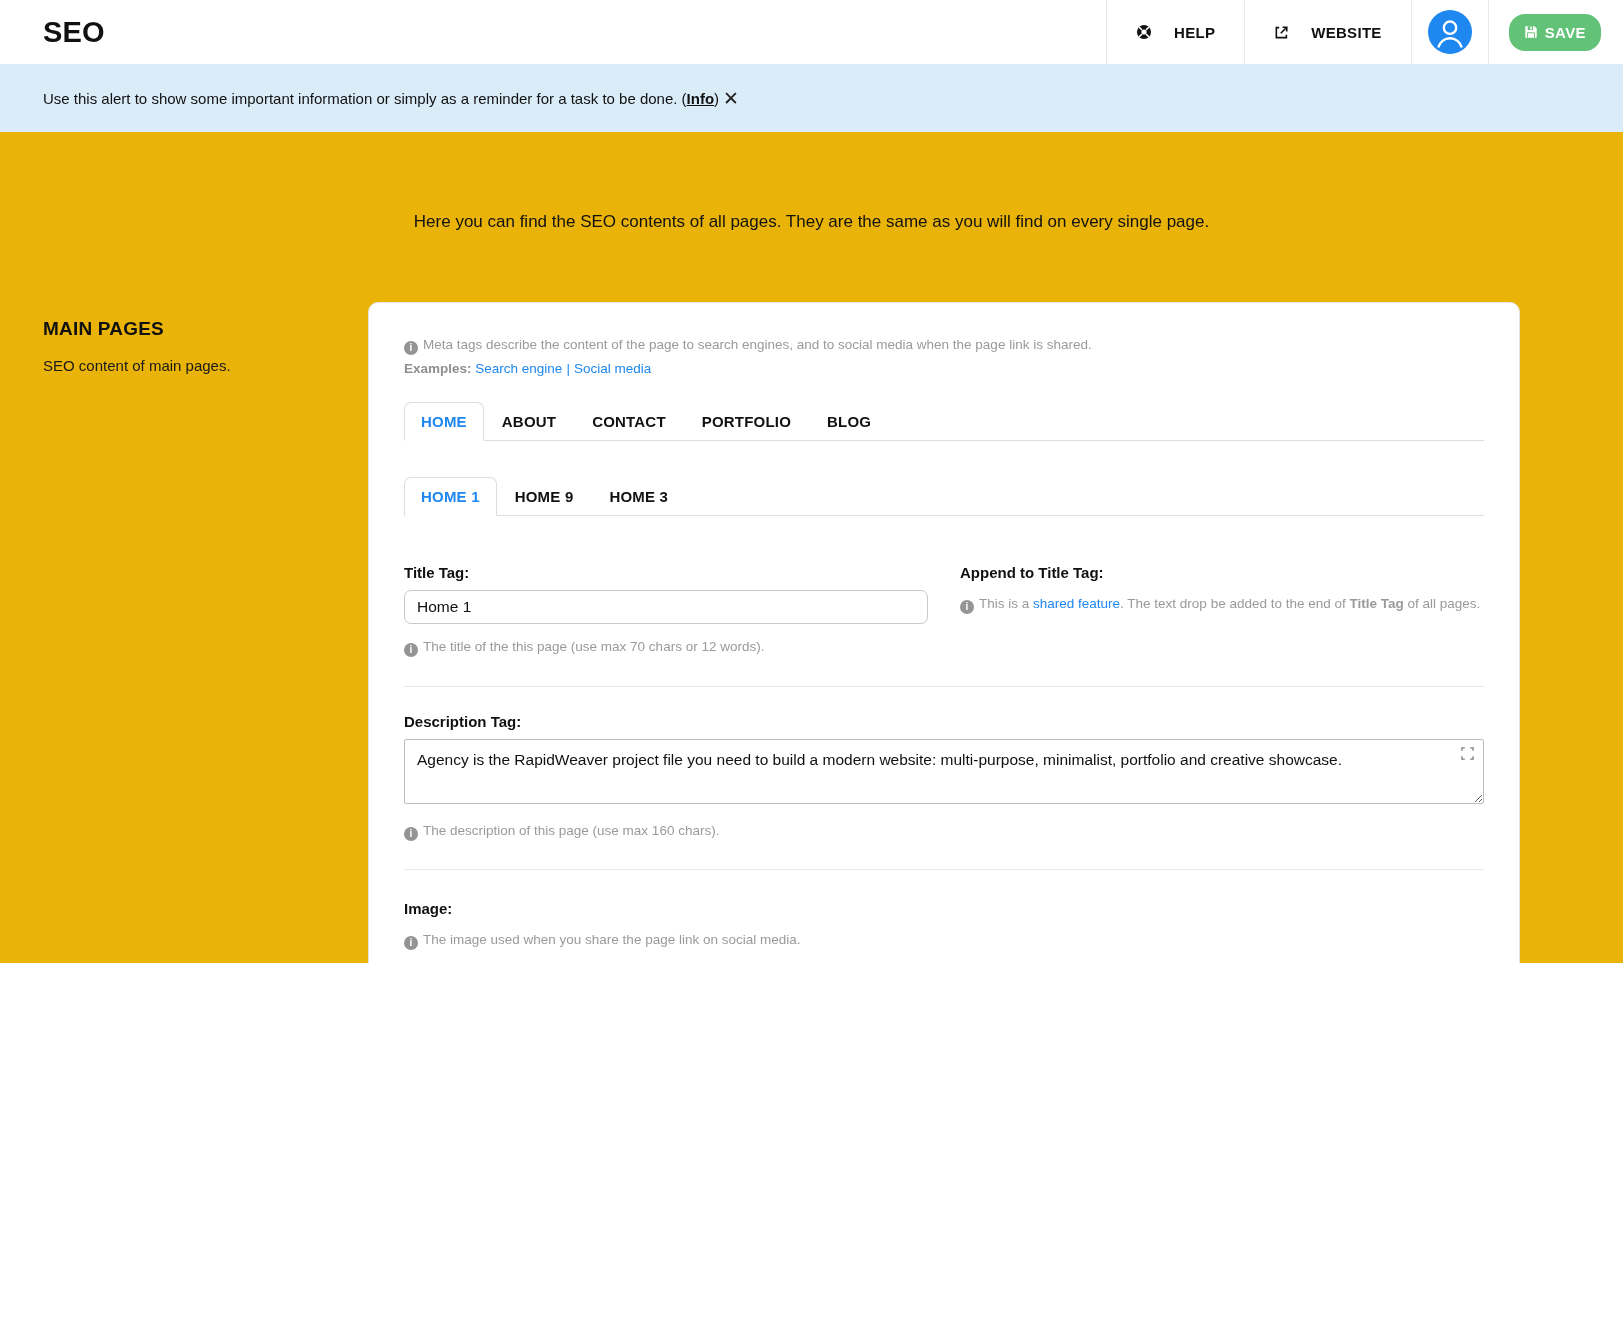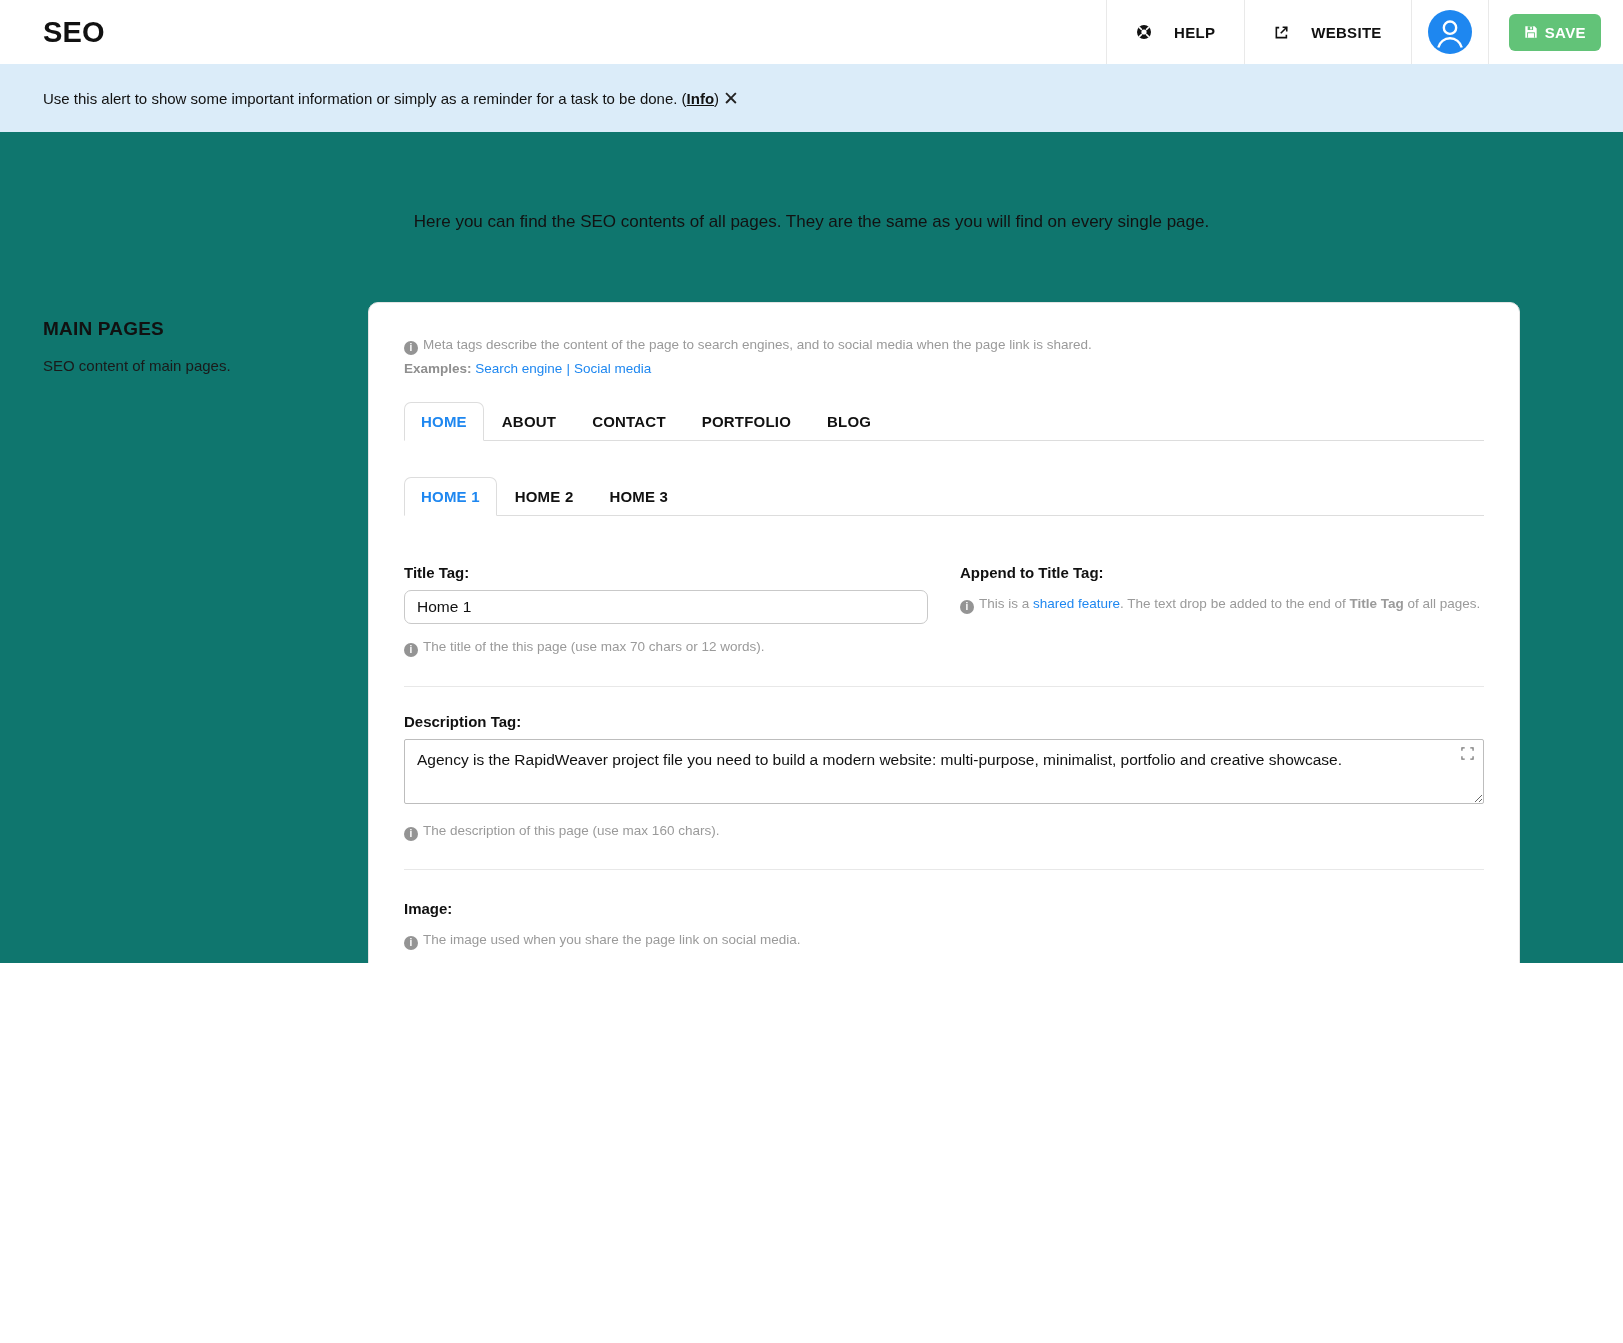--- a/index.html
+++ b/index.html
@@ -6,7 +6,7 @@
   html,body { font-family: "Liberation Sans", "DejaVu Sans", sans-serif; }
   .page {
     width: 1623px; height: 963px;
-    background: #0f766e;
+    background: #eab308;
     position: relative; overflow: hidden;
     color: #111;
   }

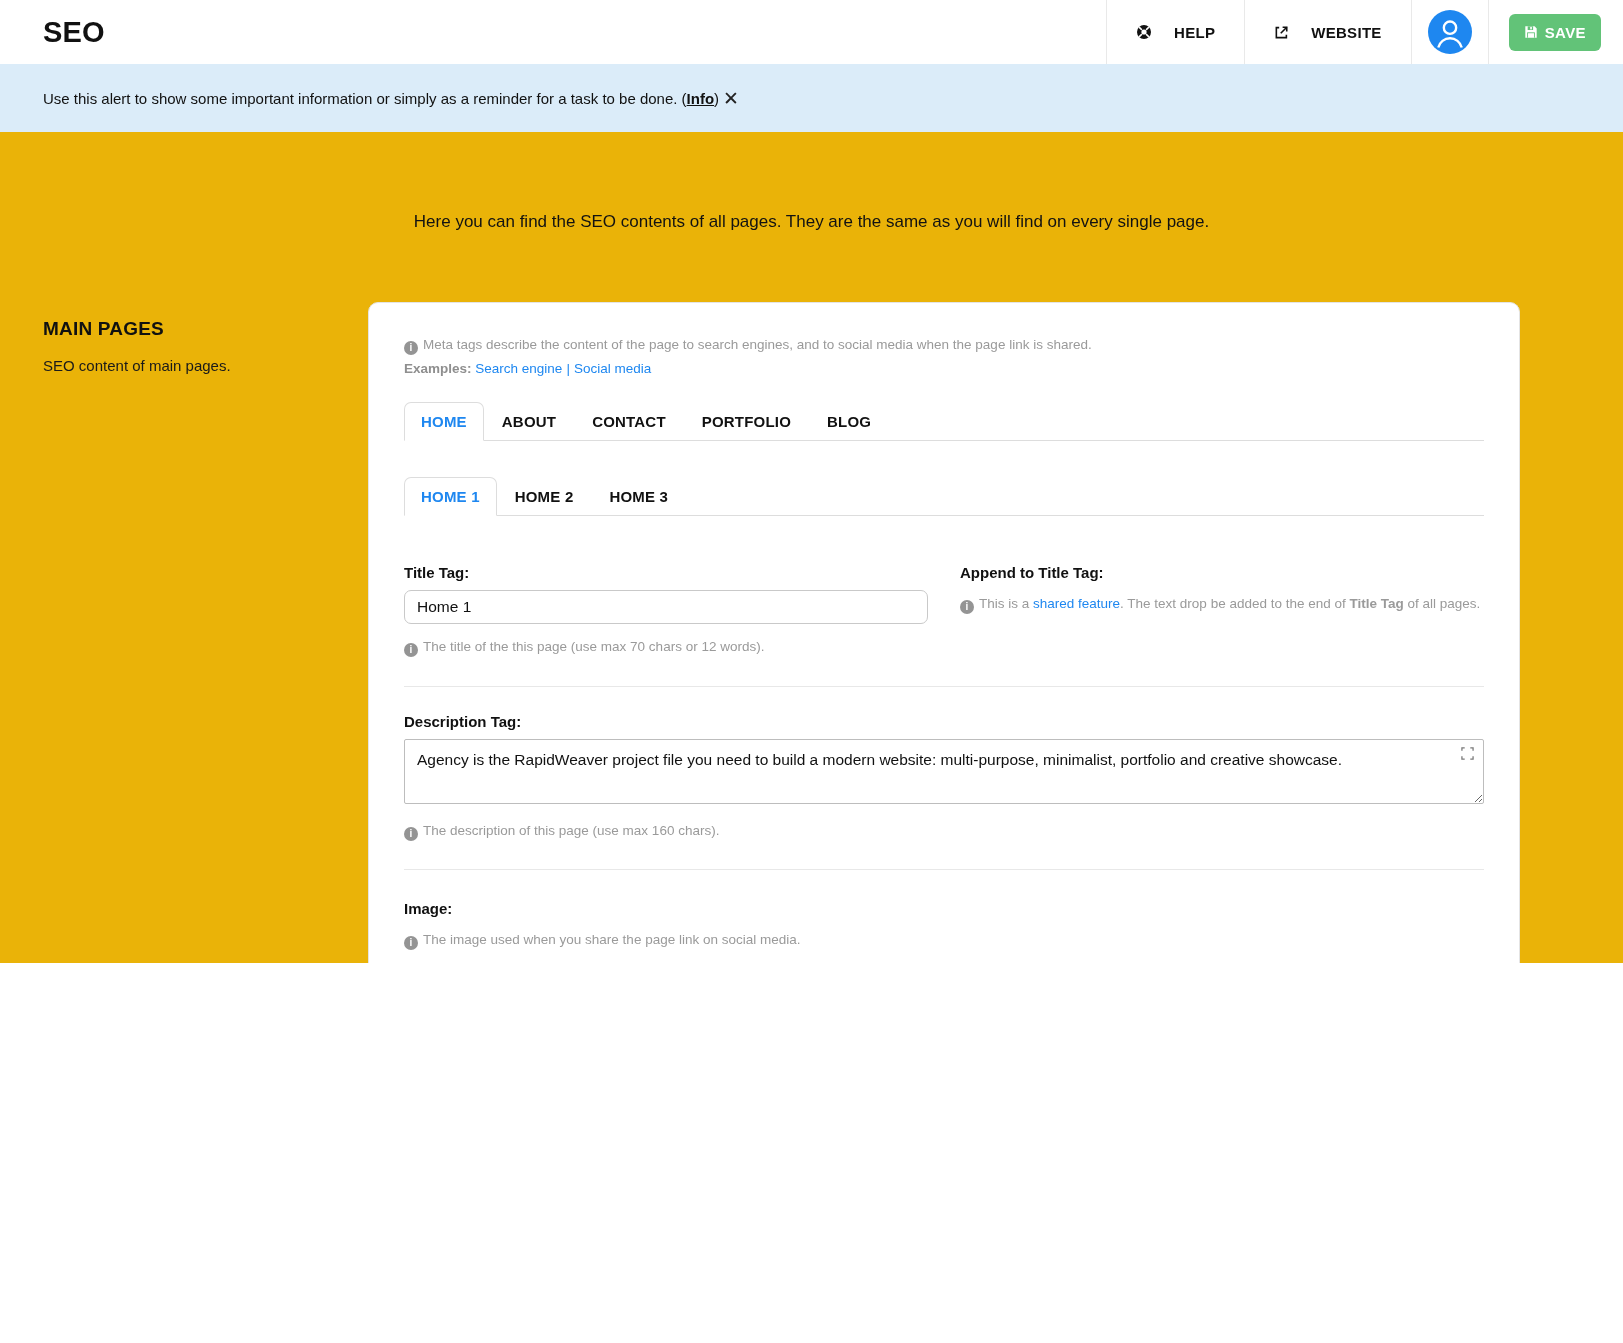--- a/index.html
+++ b/index.html
@@ -43,7 +43,7 @@
   .save-button {
     display: flex; align-items: center; gap: 7px;
     color: #fff; font-size: 15px; font-weight: bold; letter-spacing: 0.4px;
-    padding: 10px 15px; border-radius: 6px; border: none; cursor: pointer;
+    padding: 10px 15px; border-radius: 16px; border: none; cursor: pointer;
   }
 
   

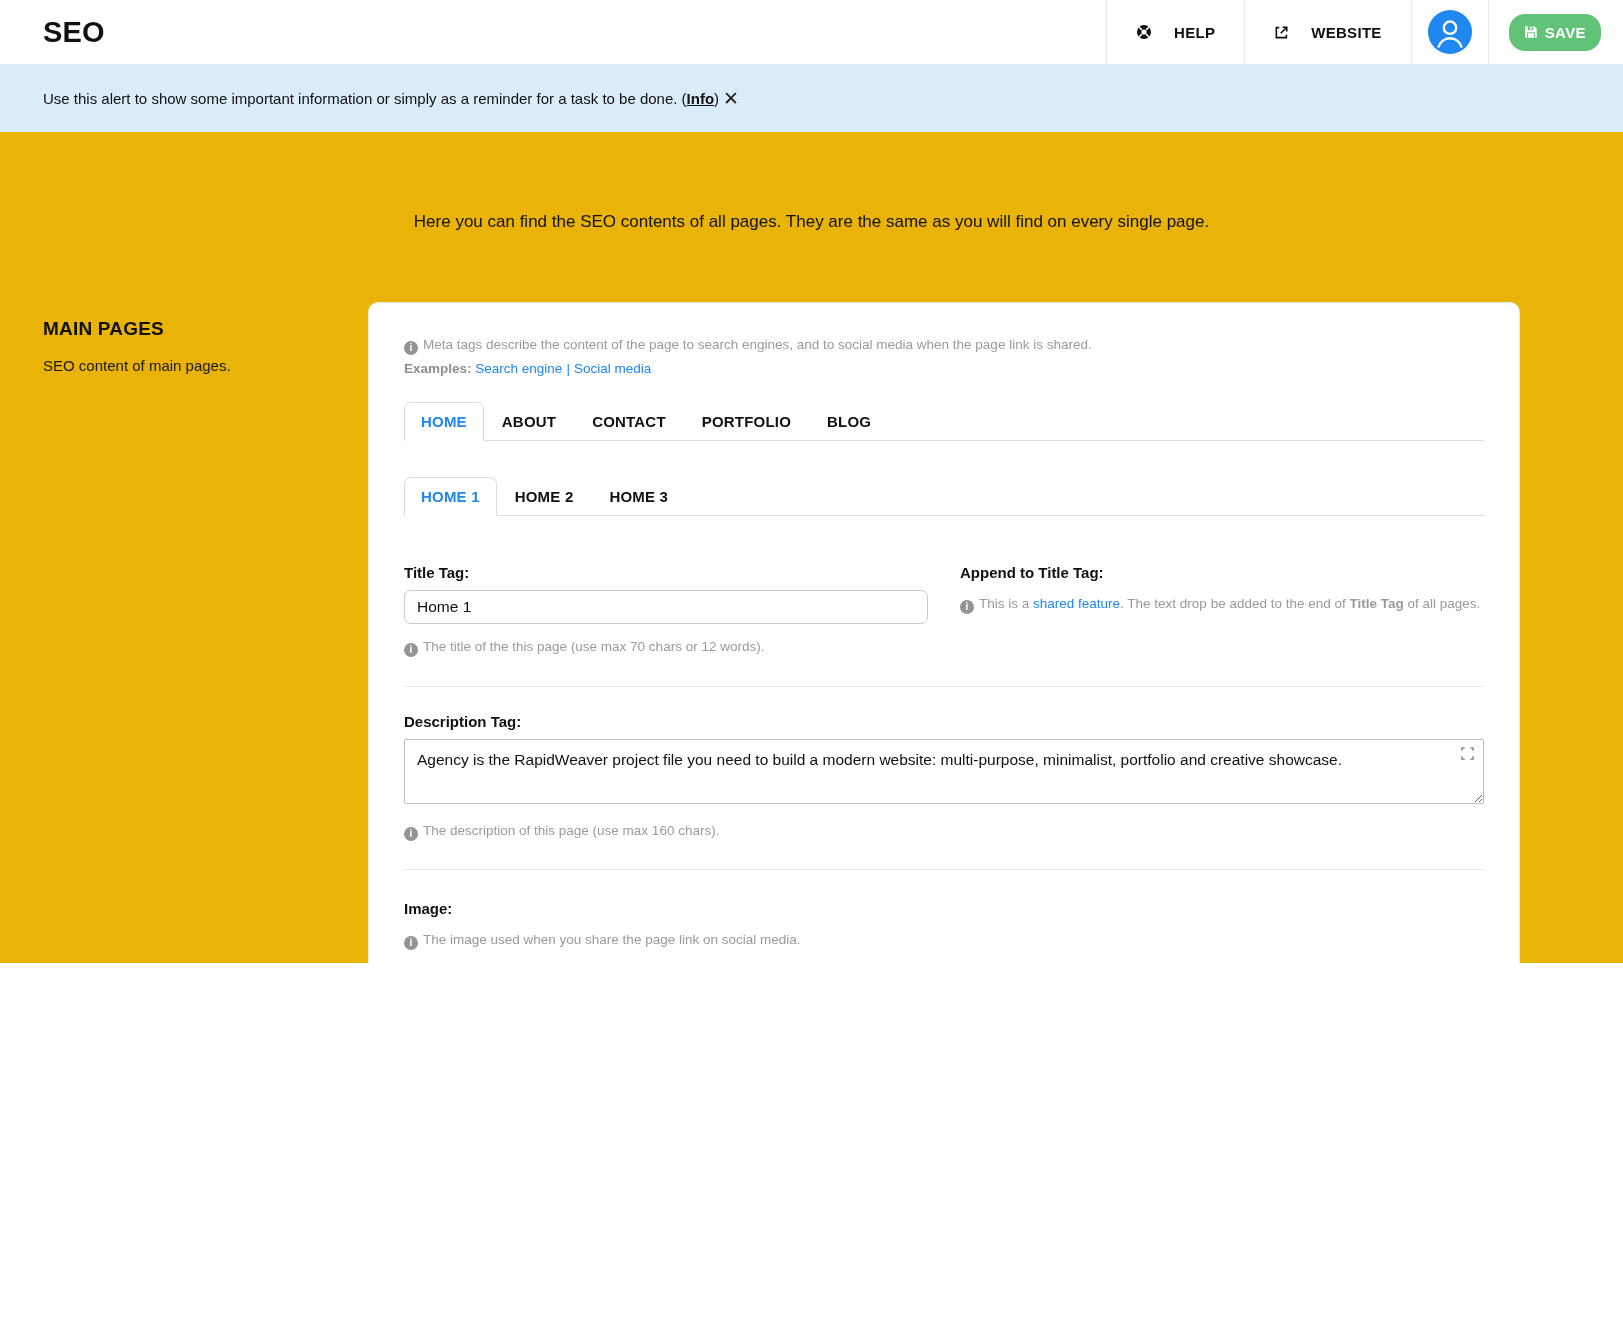--- a/index.html
+++ b/index.html
@@ -231,7 +231,7 @@
 
       <div class="tabs subtabs">
         <div class="tab active">HOME 1</div>
-        <div class="tab">HOME 2</div>
+        <div class="tab">HOME 9</div>
         <div class="tab">HOME 3</div>
       </div>
 

